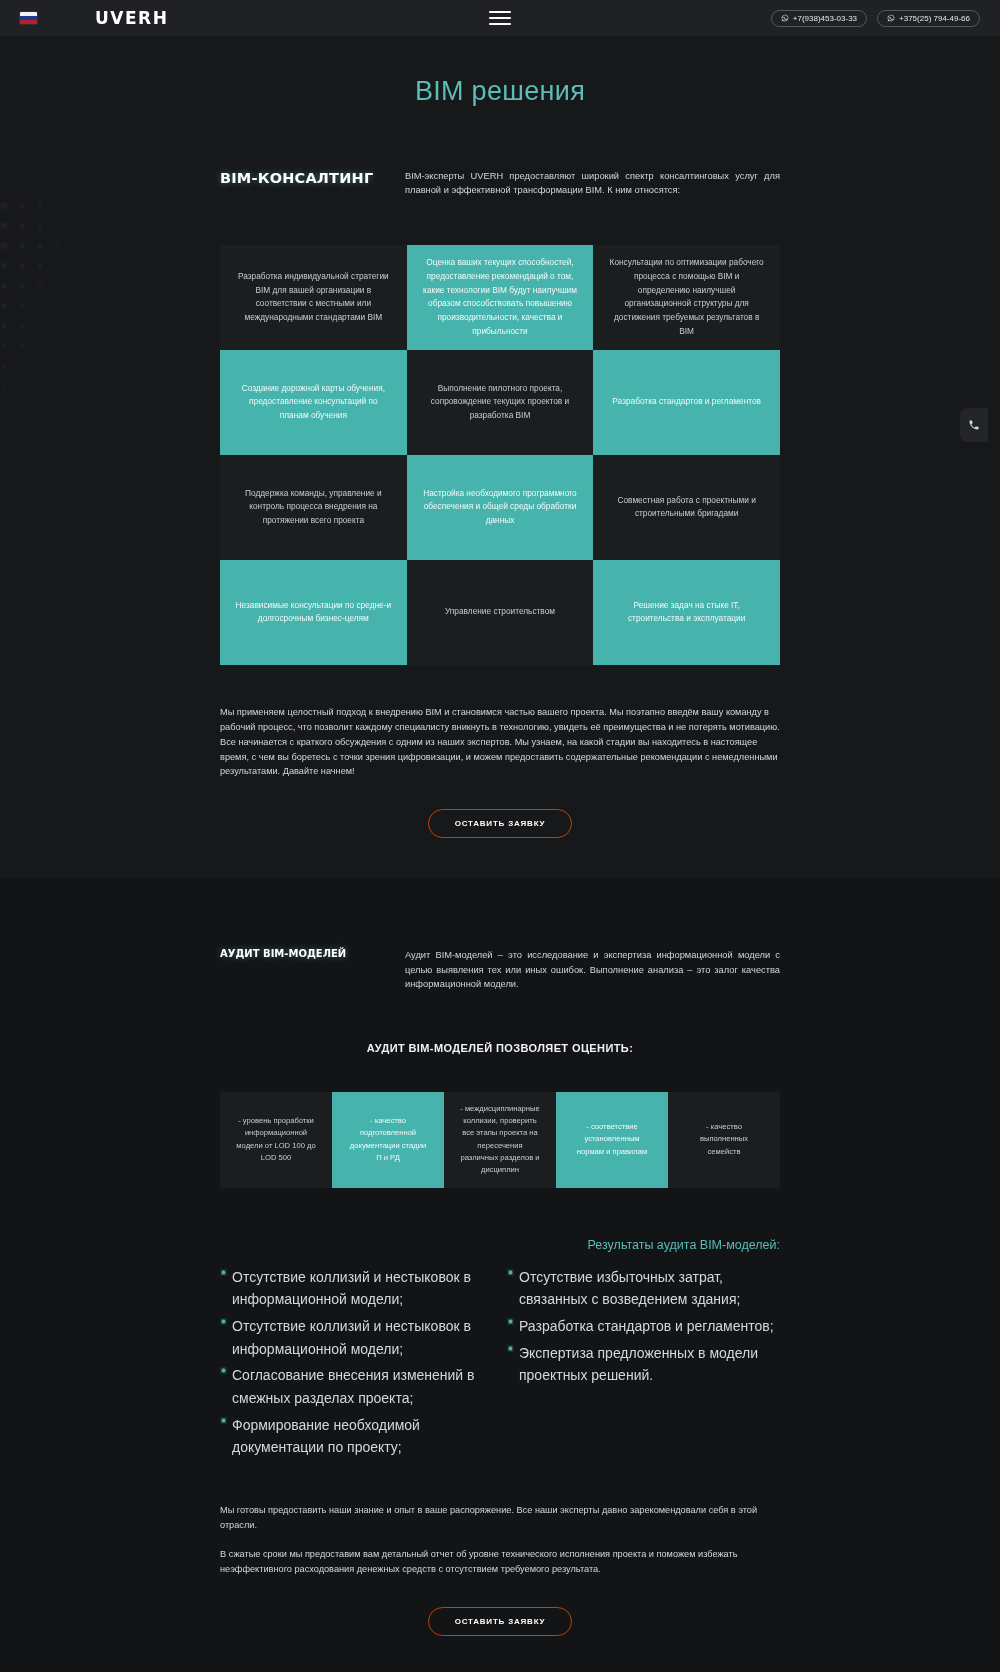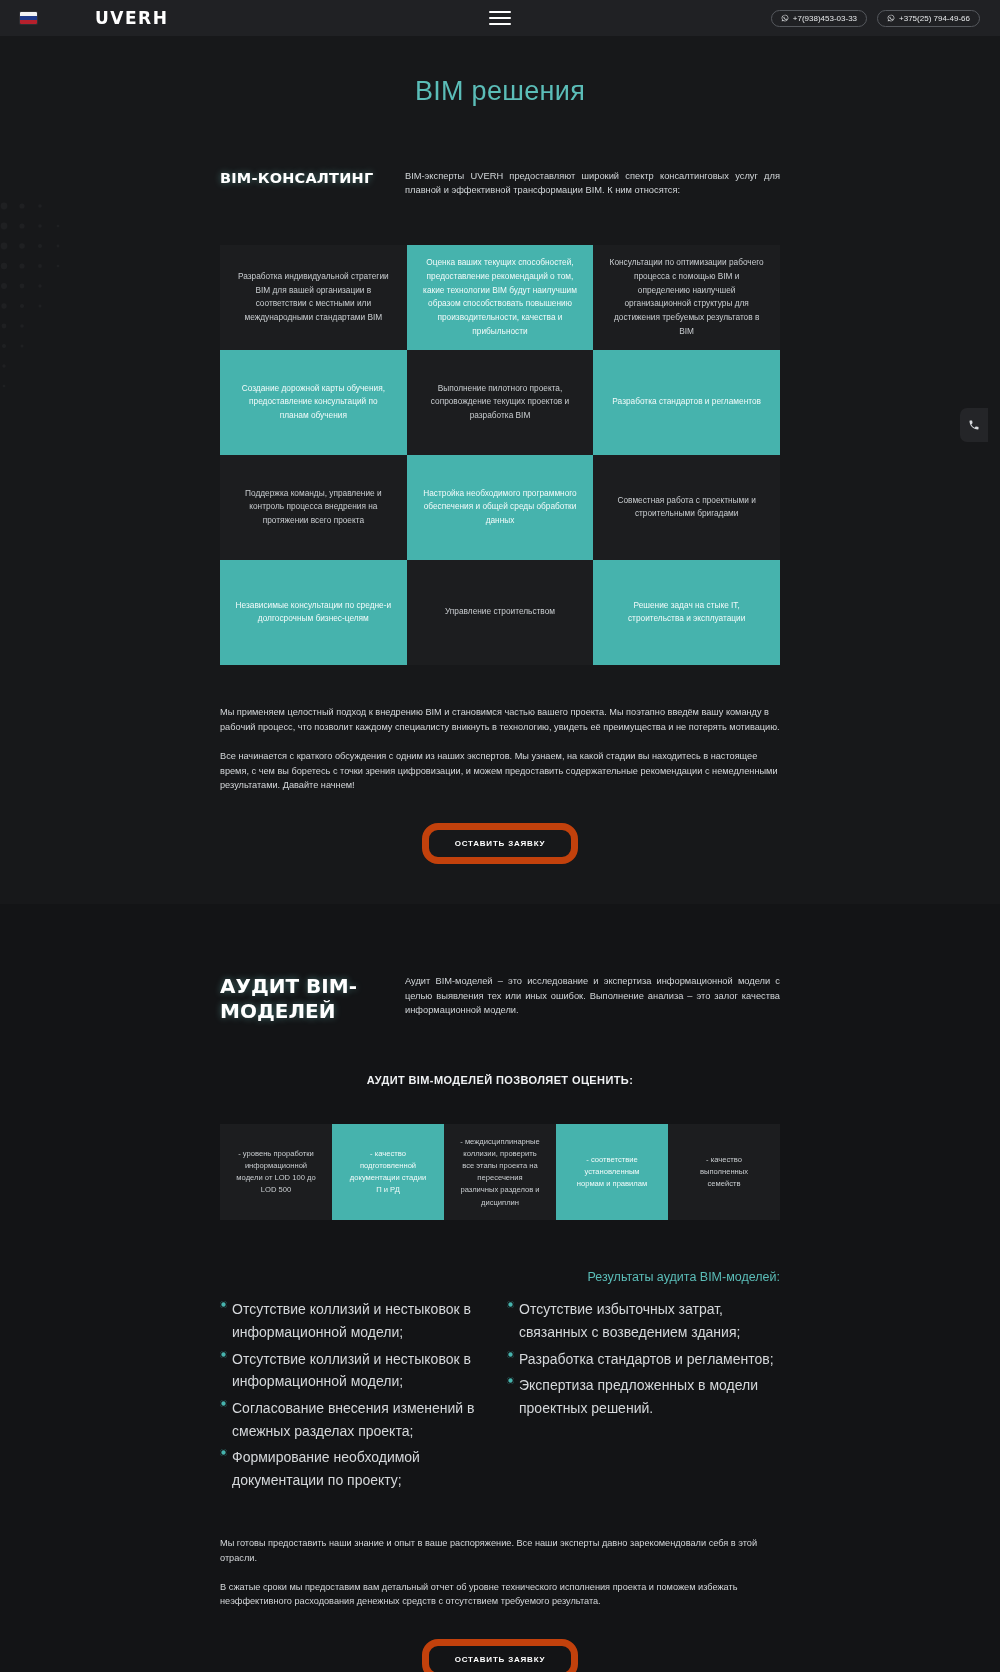--- a/index.html
+++ b/index.html
@@ -138,7 +138,7 @@
     line-height: 1.62;
     color: #d5d8db;
   }
-  .copy p + p { margin-top: 14px; }
+  .copy p + p { }
 
   .cta-row { display: flex; justify-content: center; margin-top: 30px; }
   .cta {

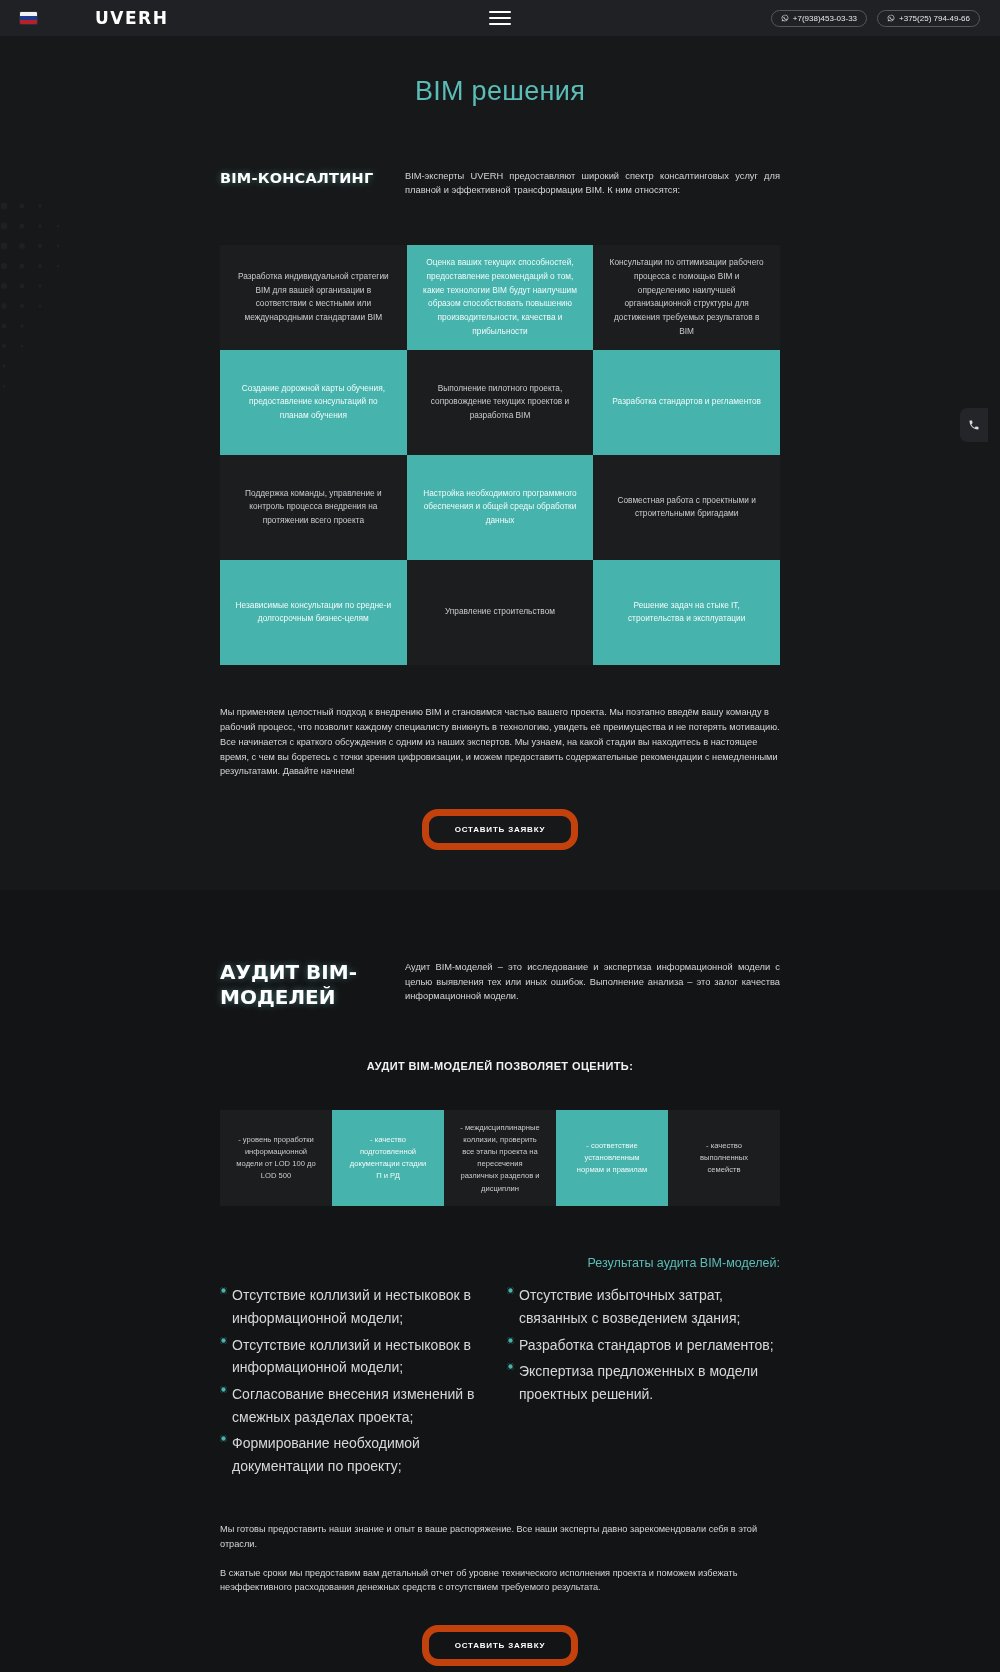--- a/index.html
+++ b/index.html
@@ -142,7 +142,7 @@
 
   .cta-row { display: flex; justify-content: center; margin-top: 30px; }
   .cta {
-    border: 7px solid #c2410c;
+    border: 1px solid #c2410c;
     border-radius: 16px;
     background: transparent;
     color: #ffffff;

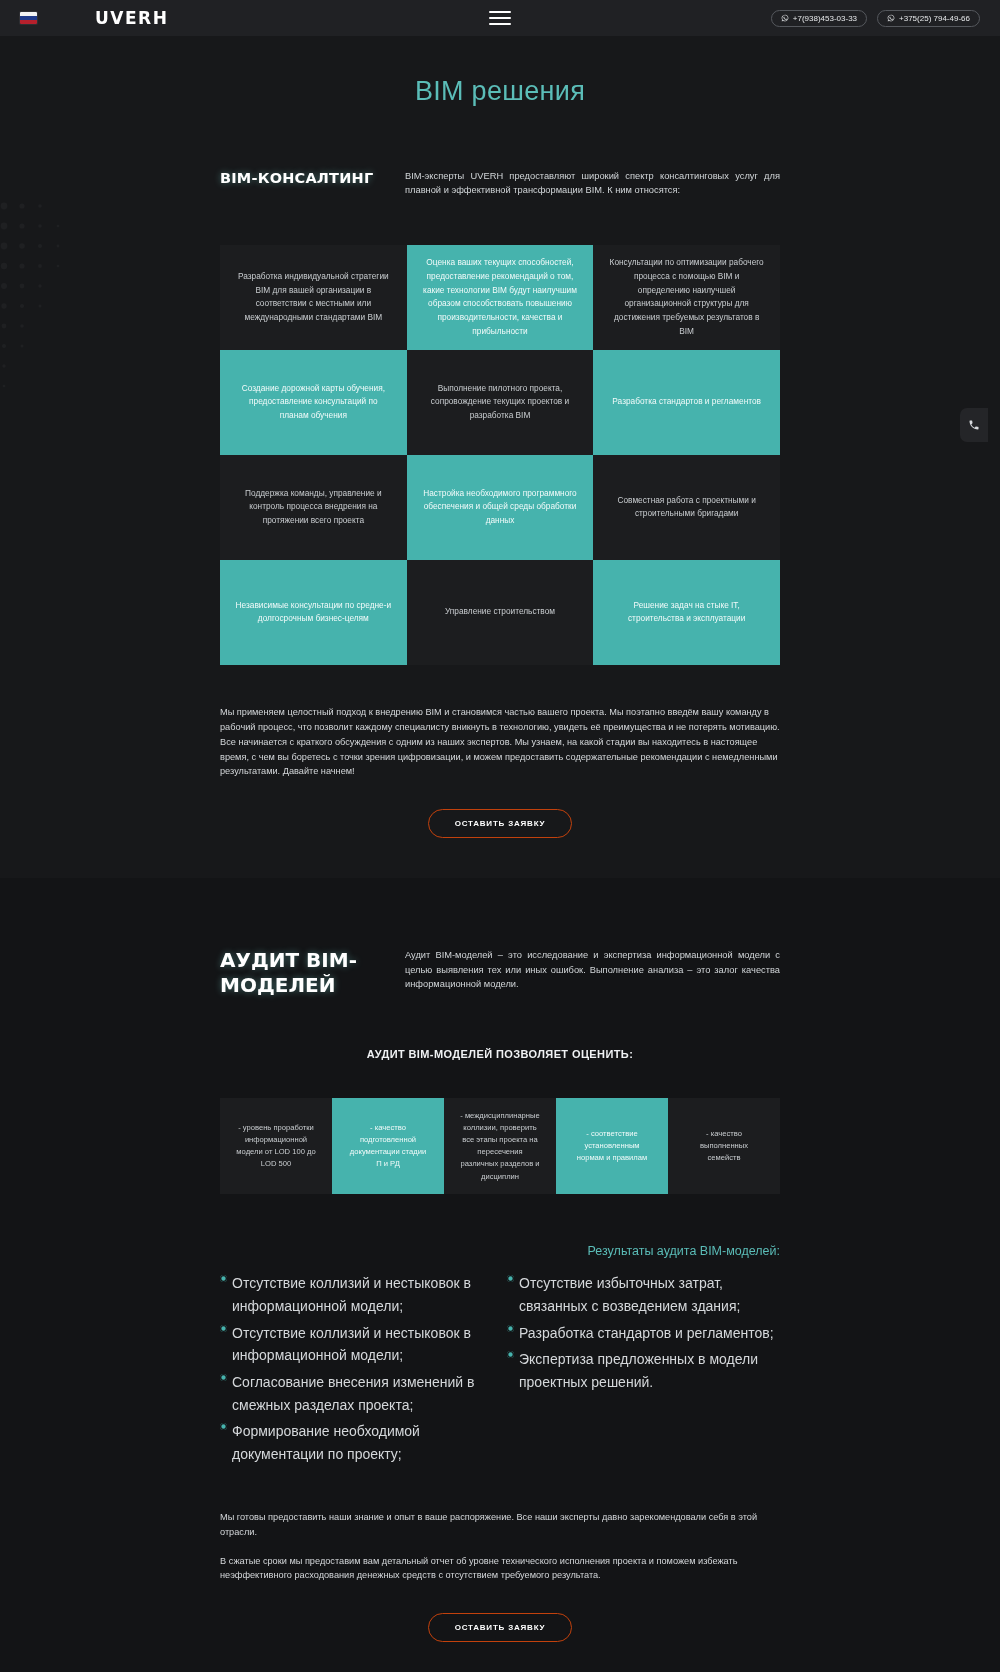--- a/index.html
+++ b/index.html
@@ -164,7 +164,7 @@
     width: 185px; flex: none;
     font-family: "DejaVu Sans", sans-serif;
     font-weight: 800;
-    font-size: 20px;
+    font-size: 10px;
     line-height: 1.25;
     color: #ffffff;
     text-shadow: 0 0 7px rgba(120,210,205,0.45);

